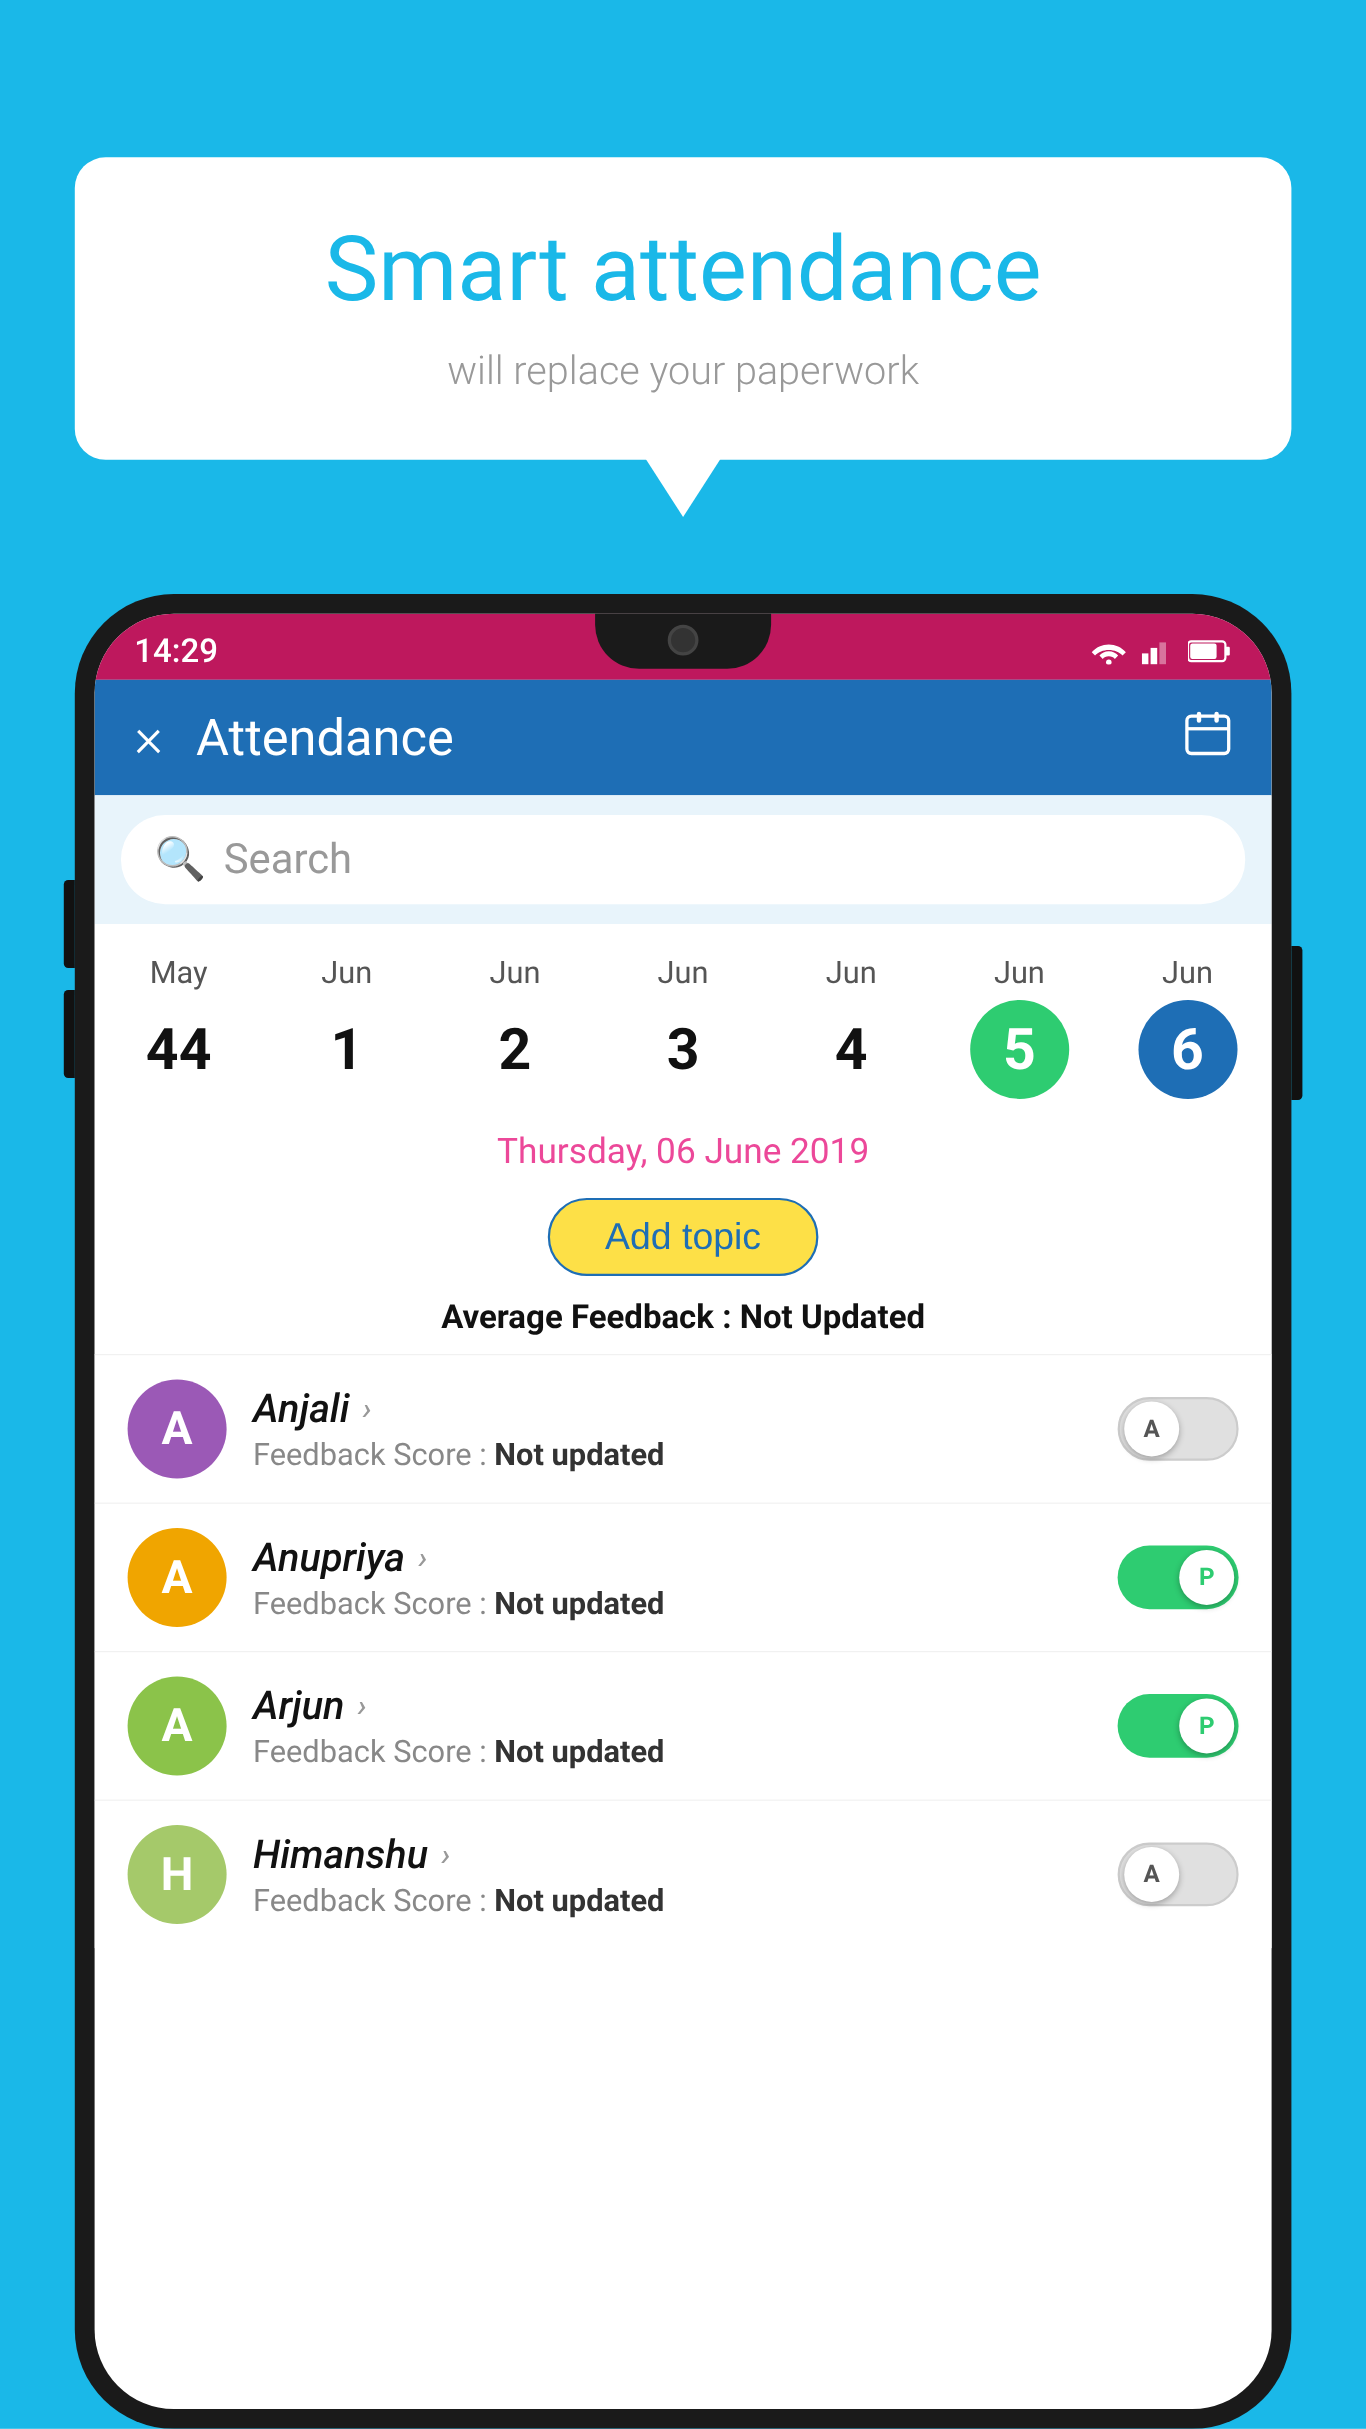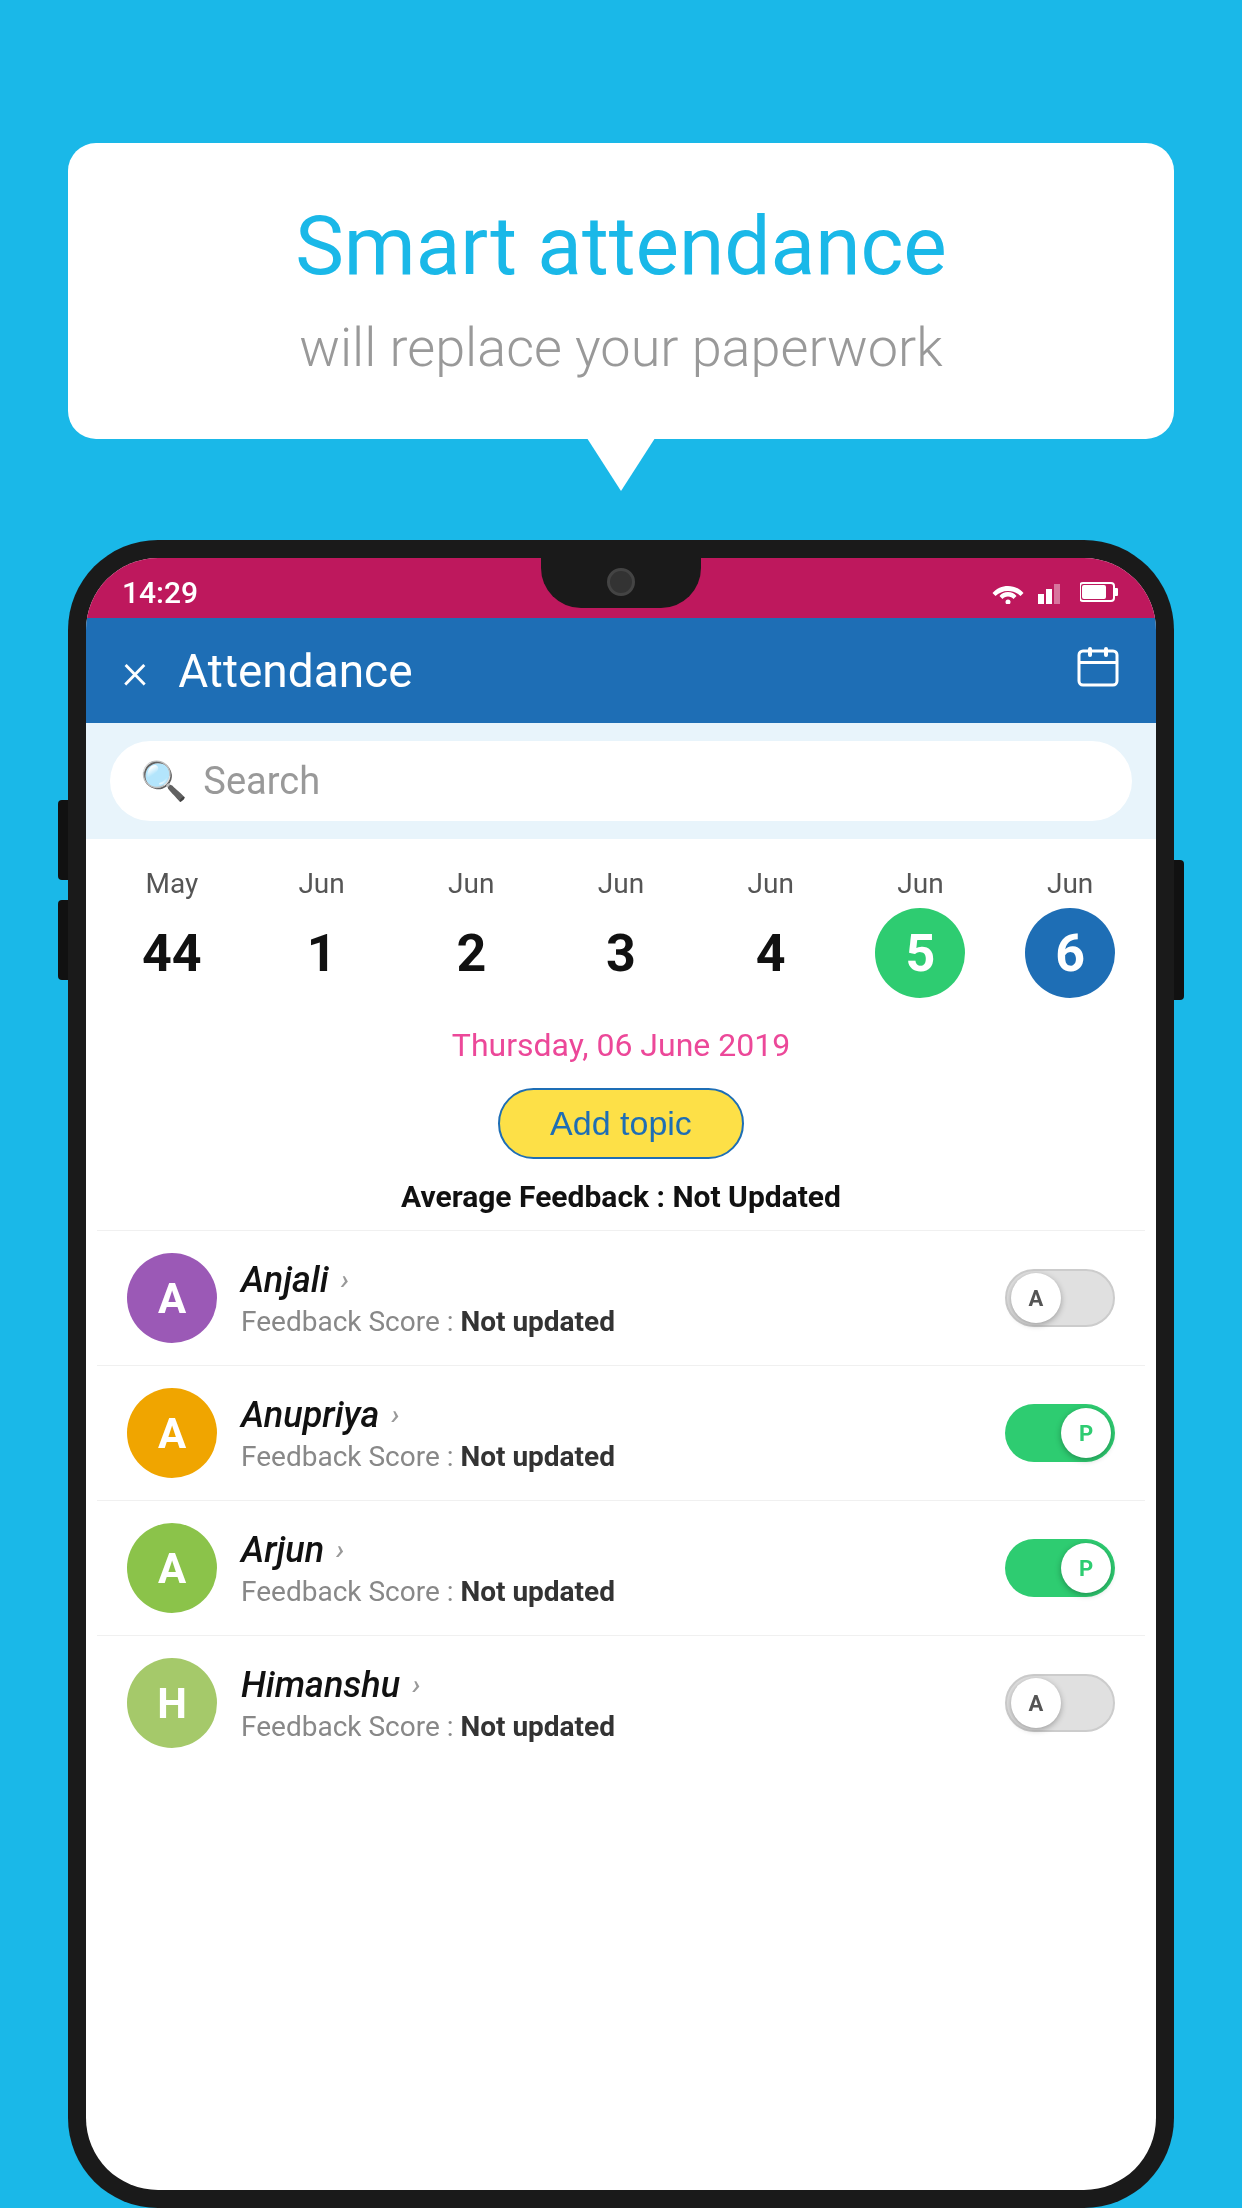--- a/index.html
+++ b/index.html
@@ -50,7 +50,7 @@
     }
 
     .bubble-subtitle {
-      font-size: 54px;
+      font-size: 36px;
       color: #999;
       font-weight: 300;
     }

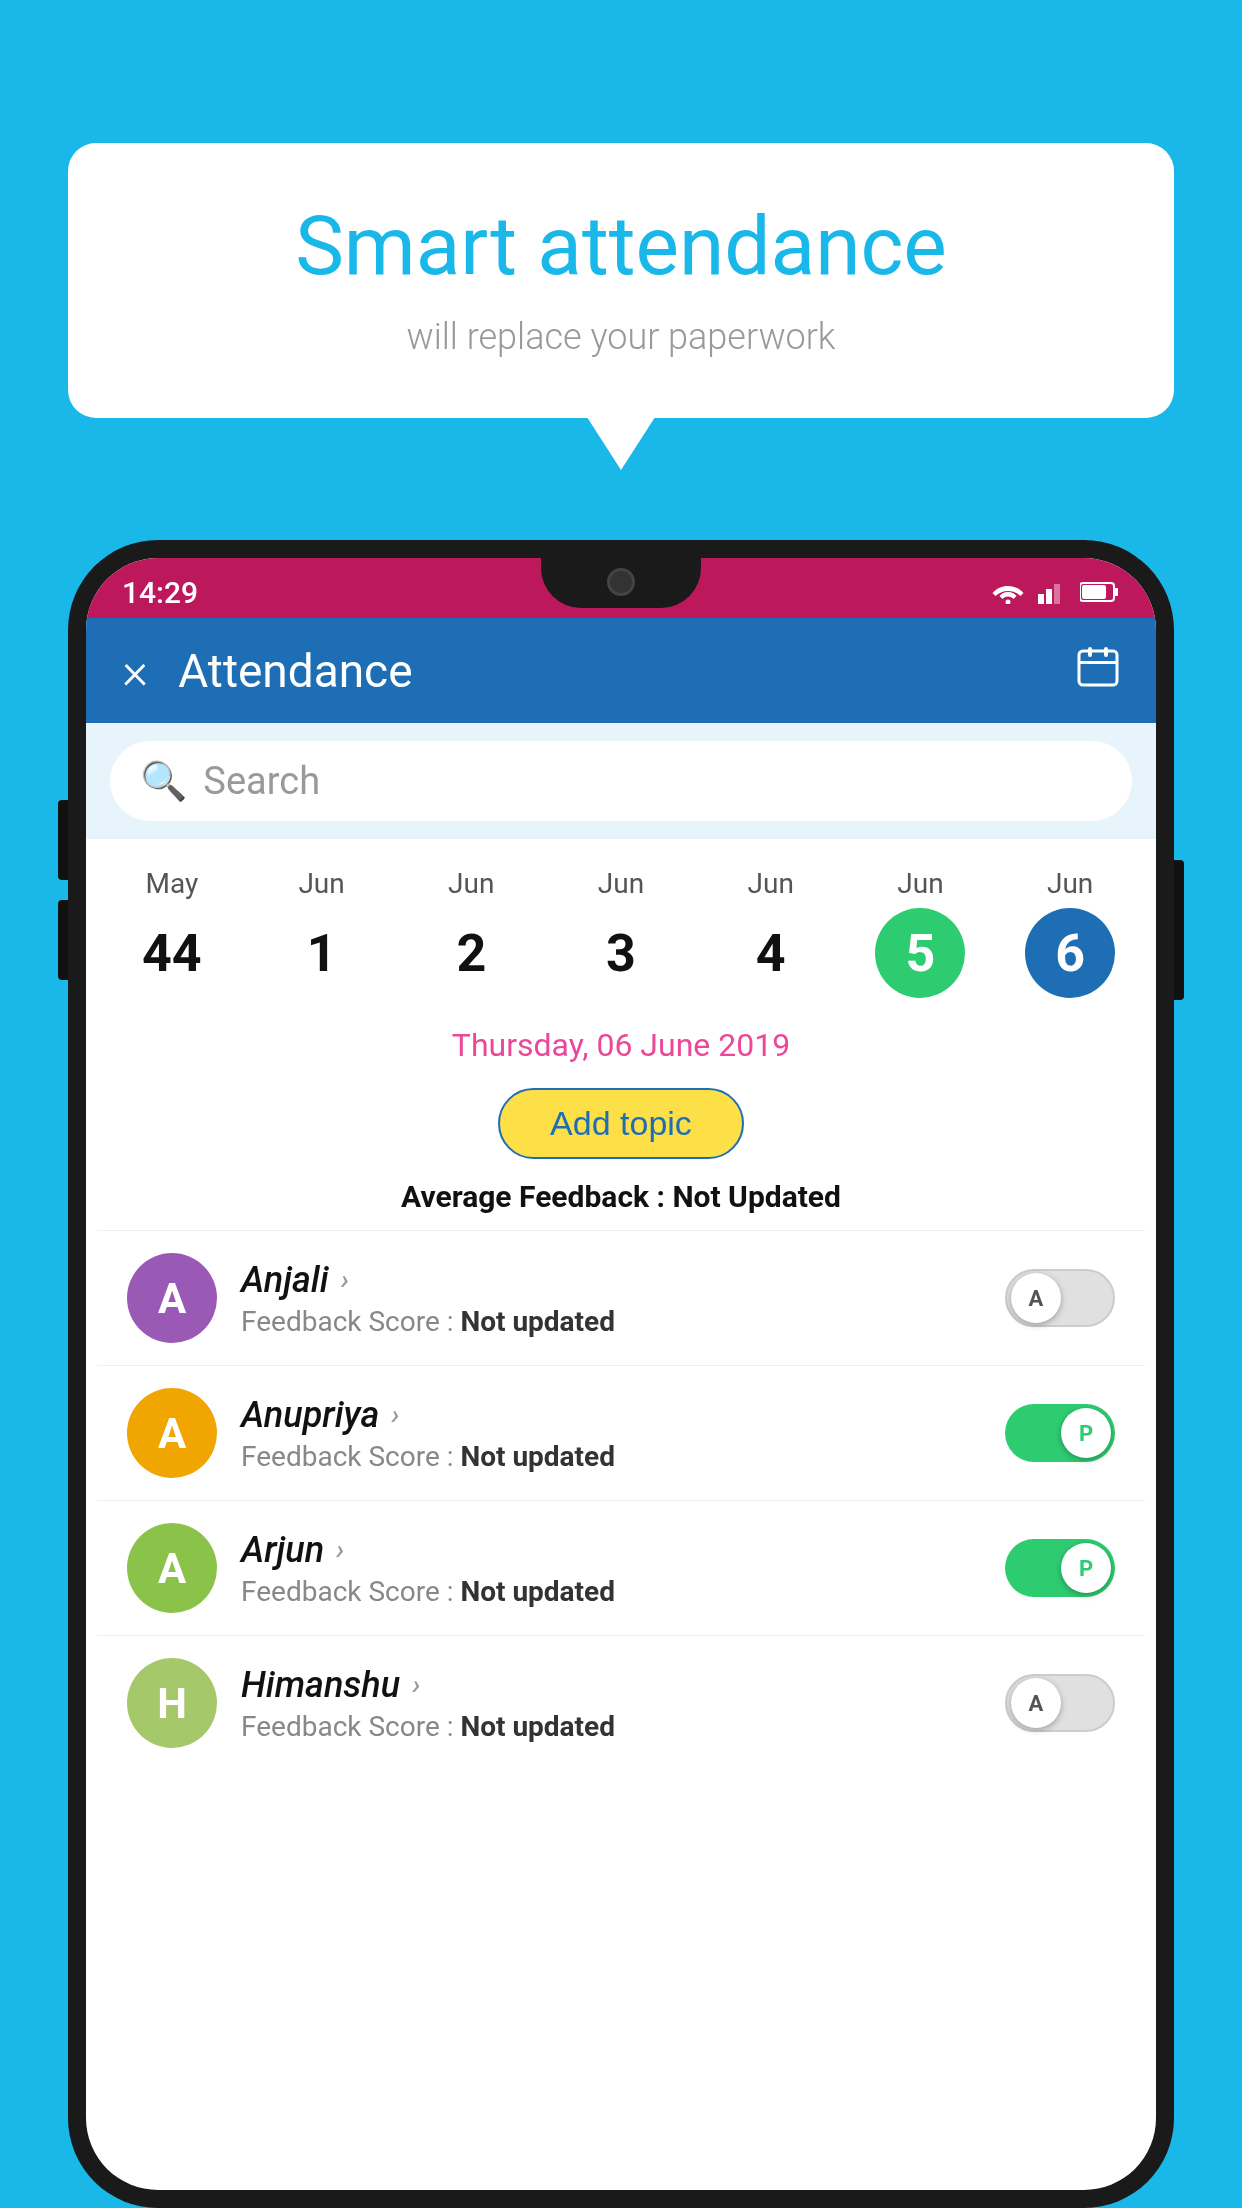--- a/index.html
+++ b/index.html
@@ -189,7 +189,7 @@
     
     .calendar-section {
       background: white;
-      padding: 18px 11px 0;
+      padding: 18px 0 0;
     }
 
     .calendar-months {

